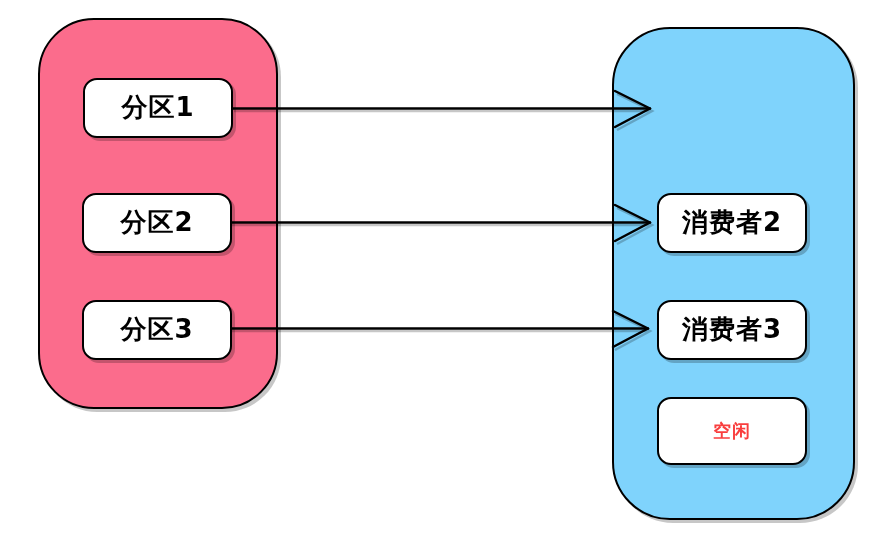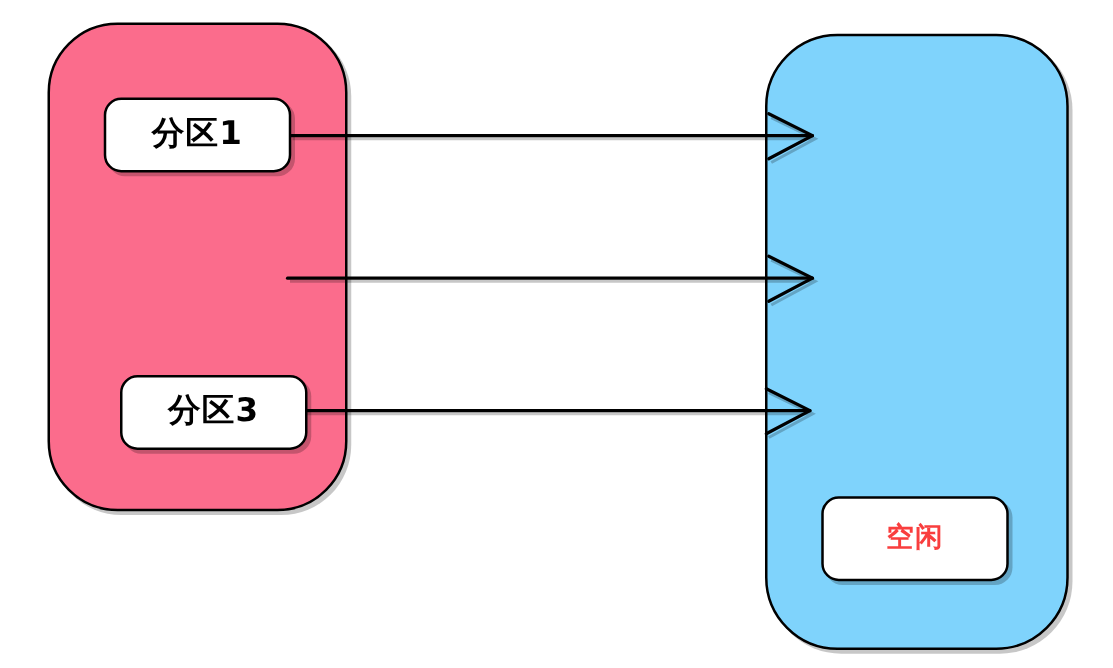--- a/index.html
+++ b/index.html
@@ -108,6 +108,9 @@
   <div class="node p1">
     <span>分区1</span>
   </div>
+  <div class="node p2">
+    <span>分区2</span>
+  </div>
   <div class="node p3">
     <span>分区3</span>
   </div>

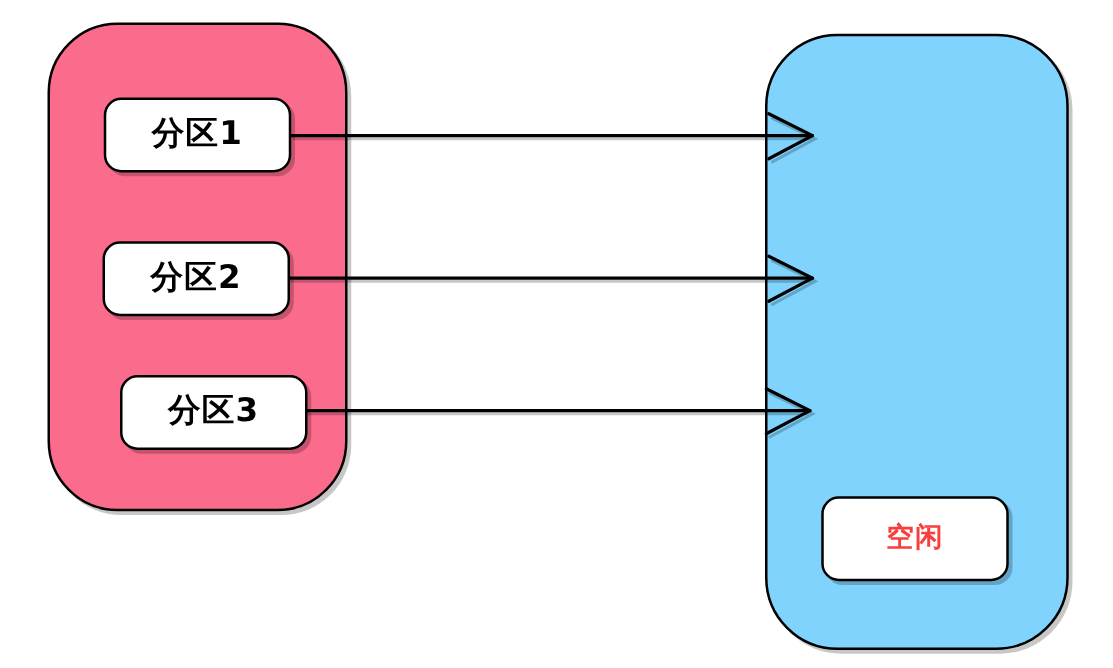--- a/index.html
+++ b/index.html
@@ -115,6 +115,9 @@
     <span>分区3</span>
   </div>
 
+  <div class="node c2">
+    <span>消费者2</span>
+  </div>
 
   <div class="node idle">
     <span>空闲</span>

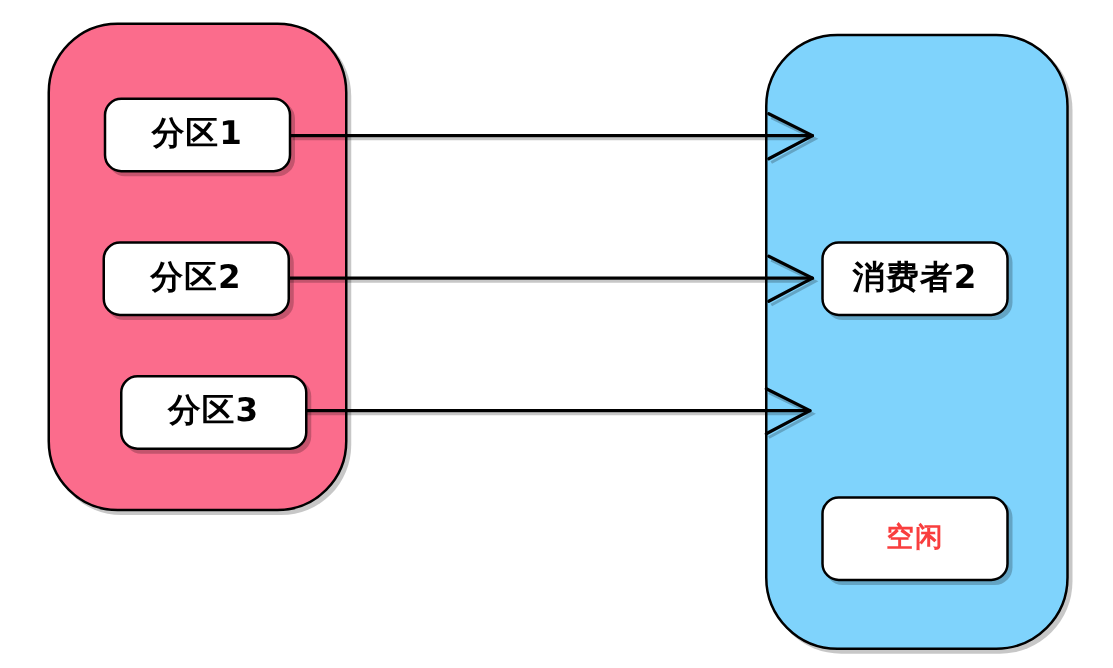--- a/index.html
+++ b/index.html
@@ -58,7 +58,7 @@
   }
   .node.p1 { left: 83px;  top: 78px;  }
   .node.p2 { left: 82px;  top: 193px; }
-  .node.p3 { left: 96px;  top: 300px; }
+  .node.p3 { left: 82px;  top: 300px; }
   .node.c1 { left: 657px; top: 78px;  }
   .node.c2 { left: 657px; top: 193px; }
   .node.c3 { left: 657px; top: 300px; }

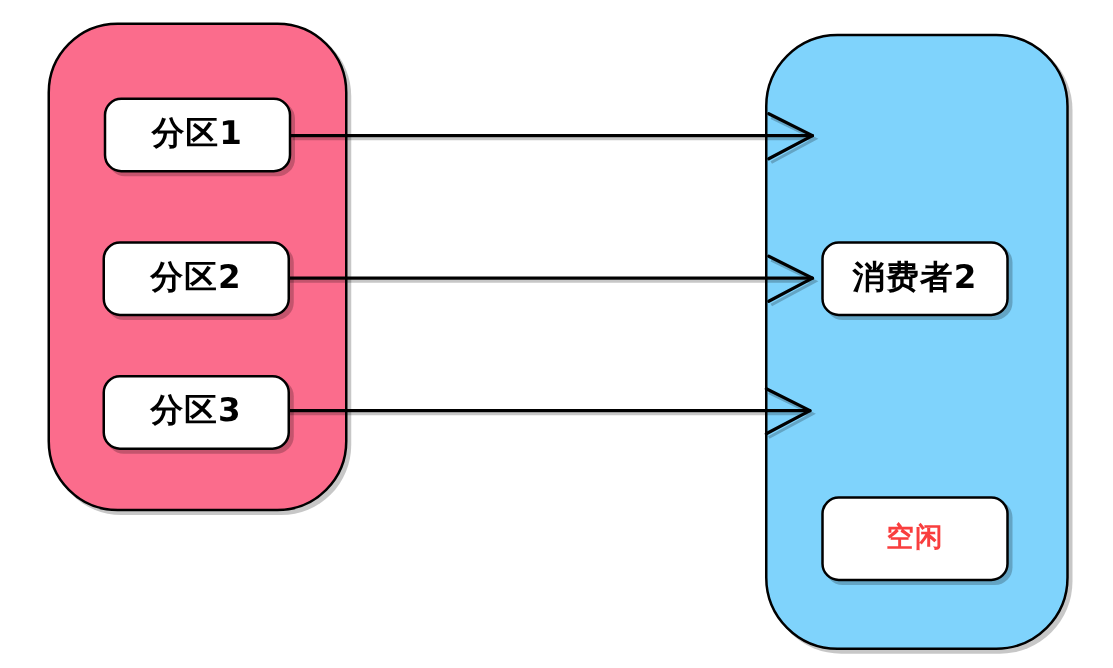--- a/index.html
+++ b/index.html
@@ -118,6 +118,9 @@
   <div class="node c2">
     <span>消费者2</span>
   </div>
+  <div class="node c3">
+    <span>消费者3</span>
+  </div>
 
   <div class="node idle">
     <span>空闲</span>

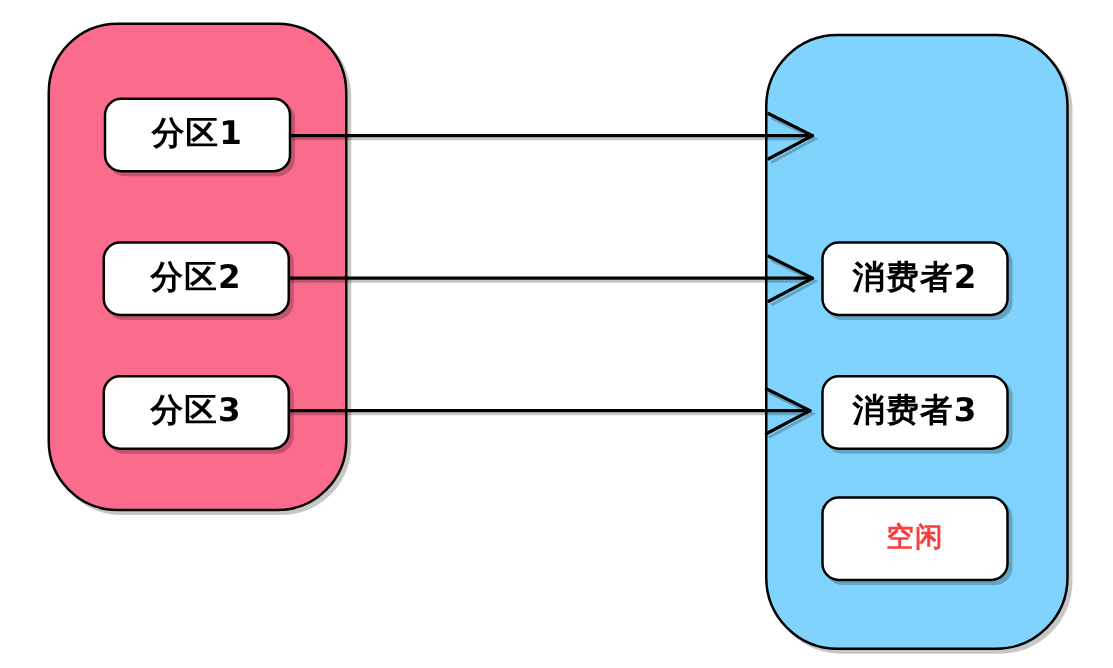--- a/index.html
+++ b/index.html
@@ -66,7 +66,7 @@
     left: 657px; top: 397px;
     height: 68px;
     color: var(--idle-text);
-    font-size: 22px;
+    font-size: 18px;
     line-height: 32px;
   }
   .edges {

